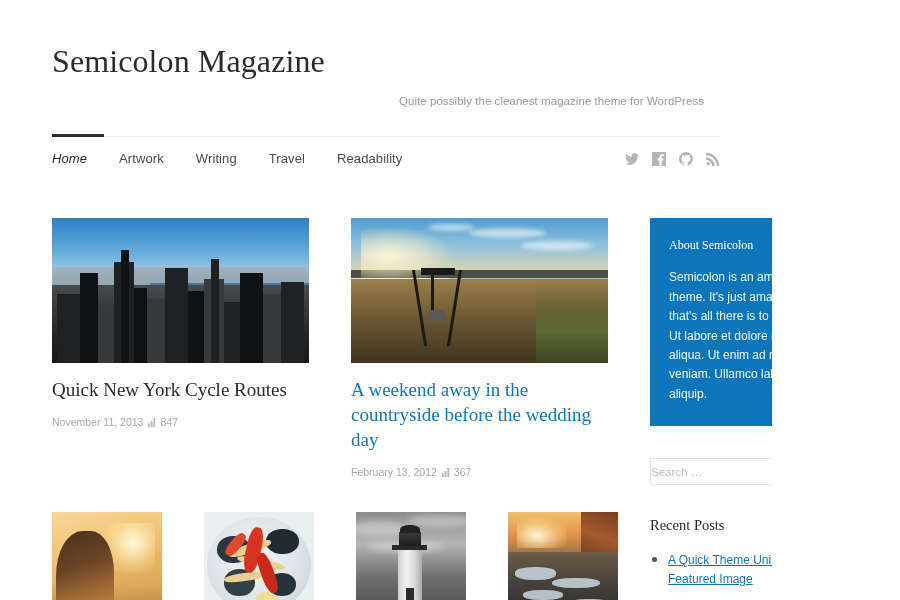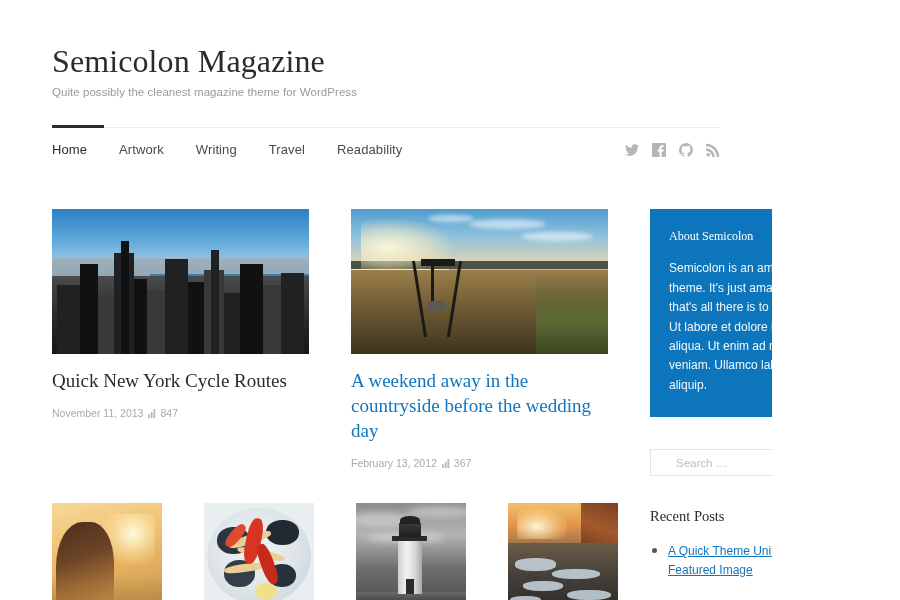--- a/index.html
+++ b/index.html
@@ -24,7 +24,7 @@
   }
   .site-tagline {
     font-size: 11.5px; color: #9a9a9a; font-weight: 400;
-    margin: 0; letter-spacing: .05px;
+    margin: 16px; letter-spacing: .05px; text-align: right;
   }
 
   

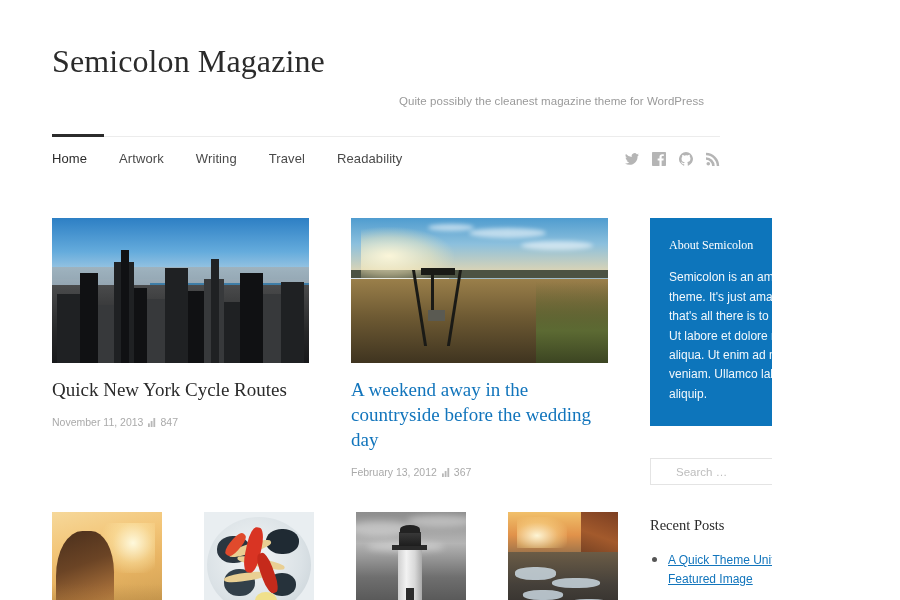--- a/index.html
+++ b/index.html
@@ -45,7 +45,7 @@
     font-size: 13px; color:#4a4a4a; text-decoration:none; letter-spacing:.1px;
     display:block; line-height:44px;
   }
-  .nav-link.is-active { color:#2b2b2b; }
+  .nav-link.is-active { color:#2b2b2b;font-style:italic; }
   .social { margin-left:auto; display:flex; align-items:center; gap:13px; }
   .social svg { display:block; fill:#b5b5b5; }
 

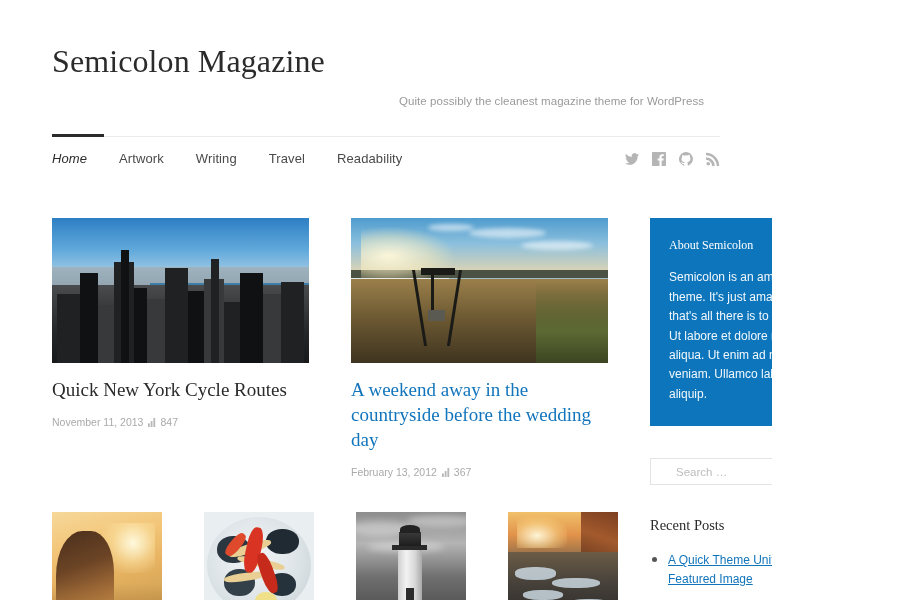--- a/index.html
+++ b/index.html
@@ -103,7 +103,7 @@
   .search-input {
     width:131px; height:27px; border:1px solid #e4e4e4; background:#fff;
     font-family:"Liberation Sans", sans-serif; font-size:11.5px;
-    padding:0 25px; color:#555; outline:none;
+    padding:0 0; color:#555; outline:none;
   }
   .search-input::placeholder { color:#bdbdbd; }
   .recent-list { list-style:disc; margin:0; padding:0 0 0 18px; }

